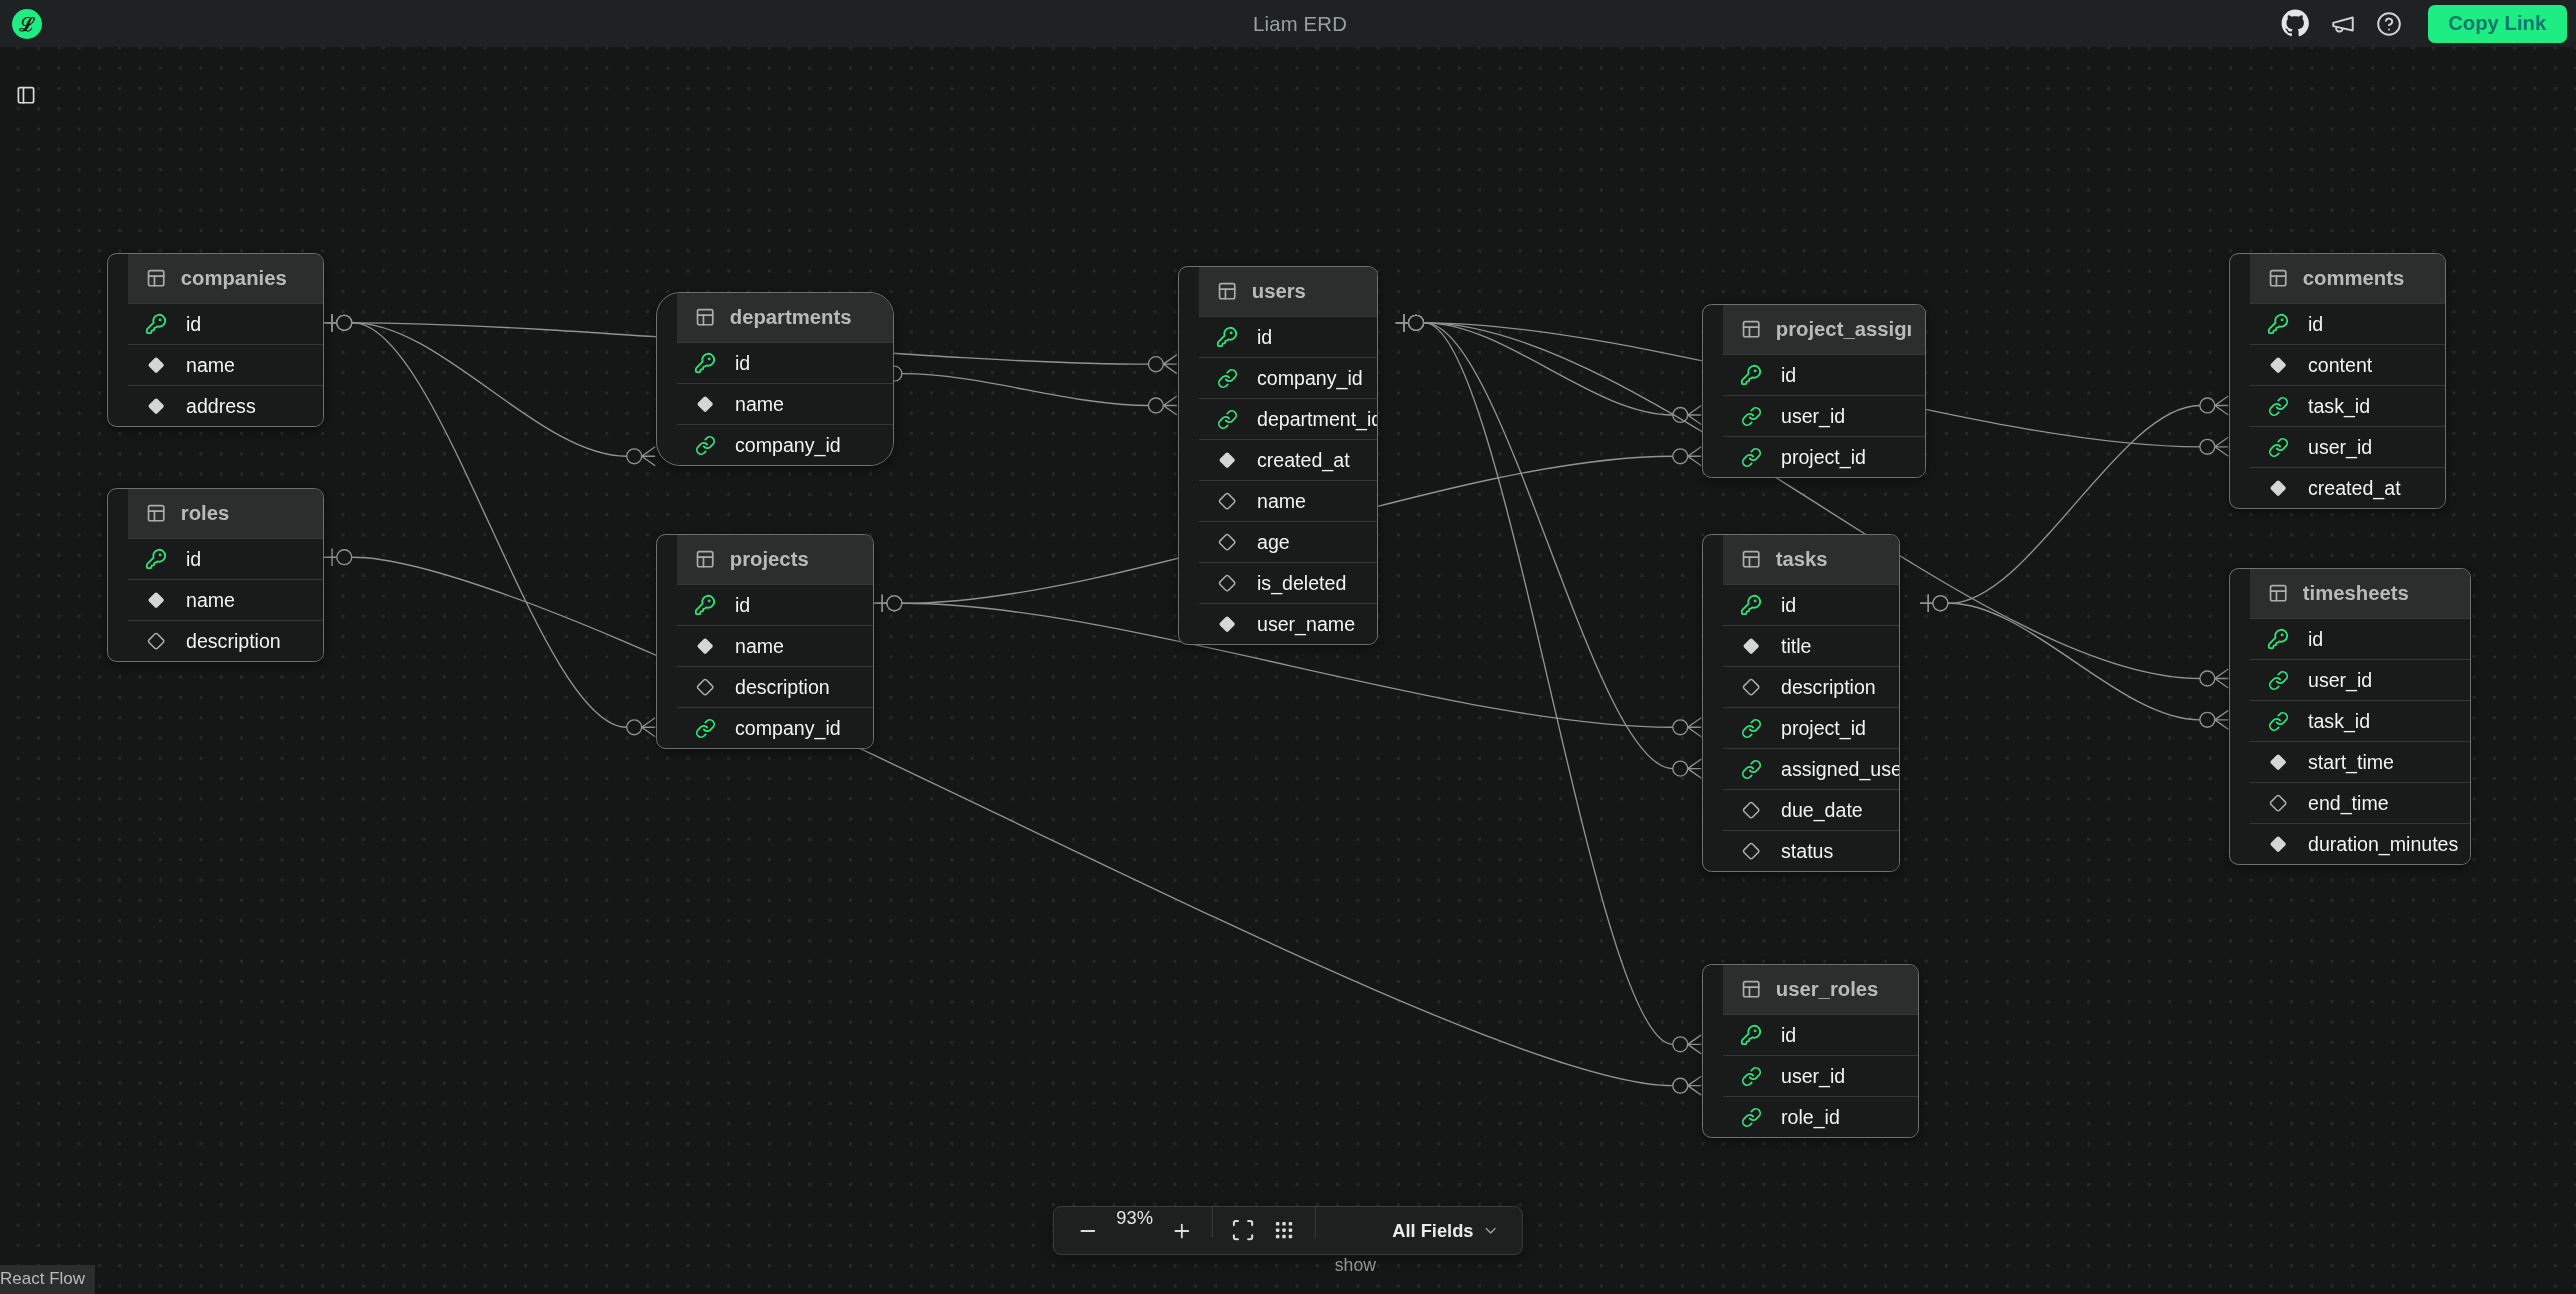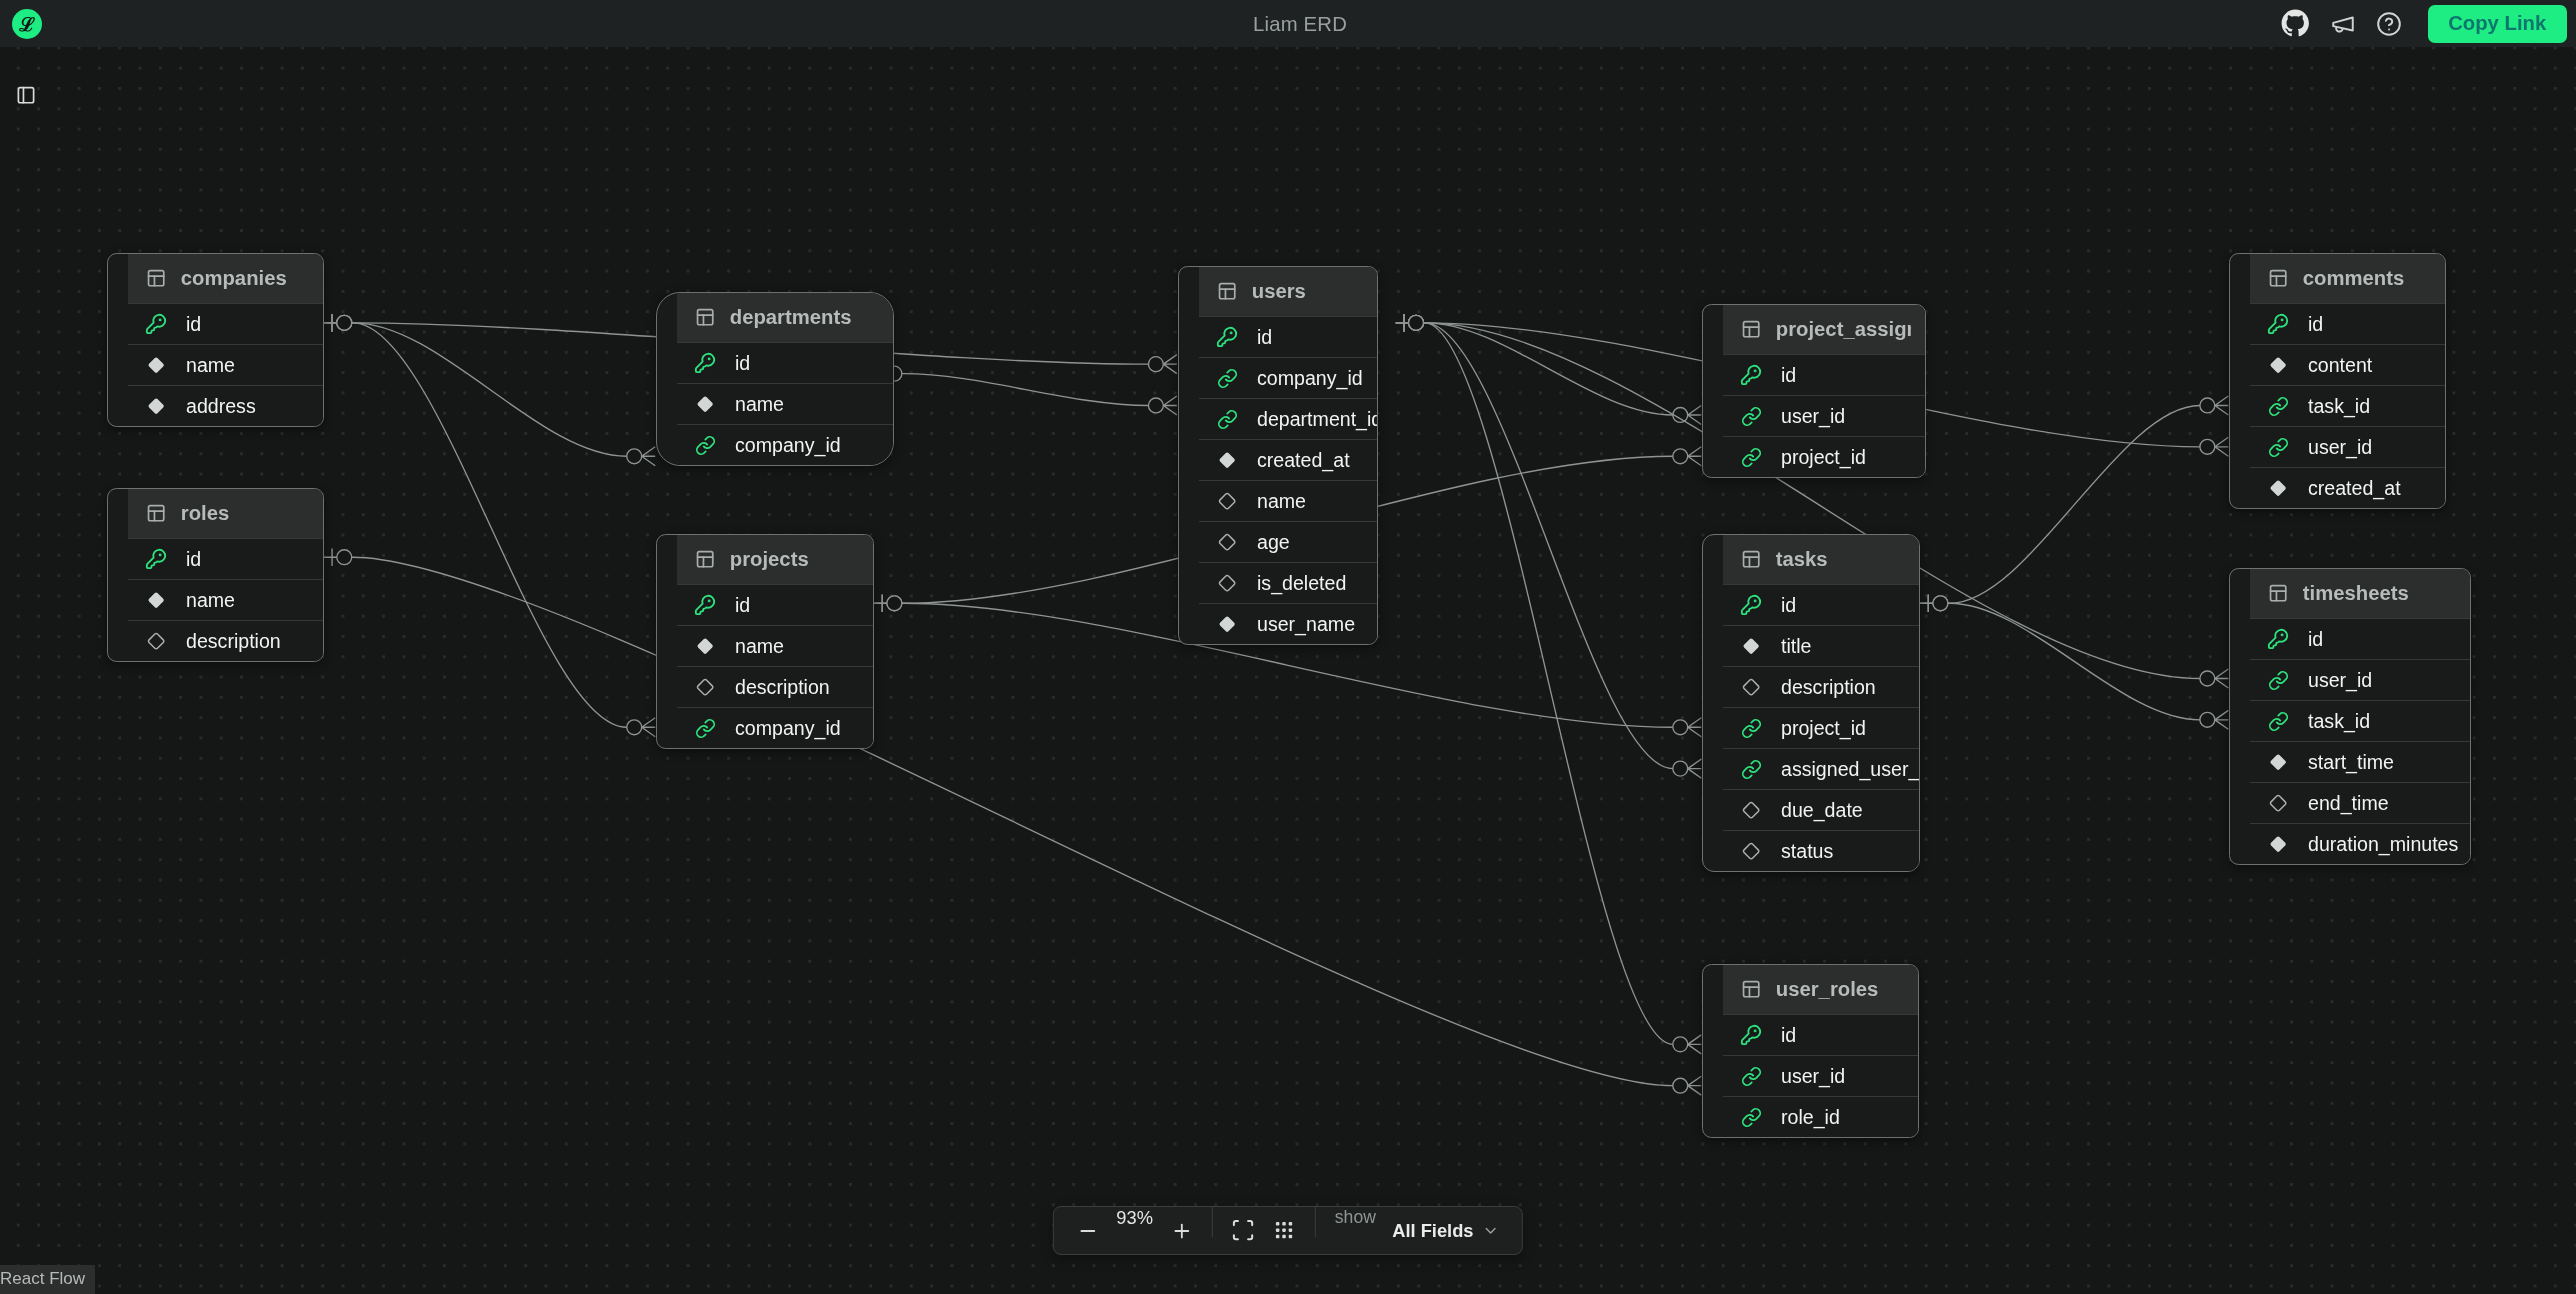--- a/index.html
+++ b/index.html
@@ -482,7 +482,7 @@
           <span class="c-label">project_id</span>
         </div>
       </div>
-      <div class="erd-table" style="left: 1702px; top: 534px; width: 218px; border-radius: 12px;">
+      <div class="erd-table" style="left: 1702px; top: 534px; width: 198px;">
         <div class="t-header">
           <span class="t-h-icon">
             <svg width="20.3" height="20.3" viewBox="0 0 24 24" fill="none" stroke="currentColor" stroke-width="2" stroke-linecap="round" stroke-linejoin="round">

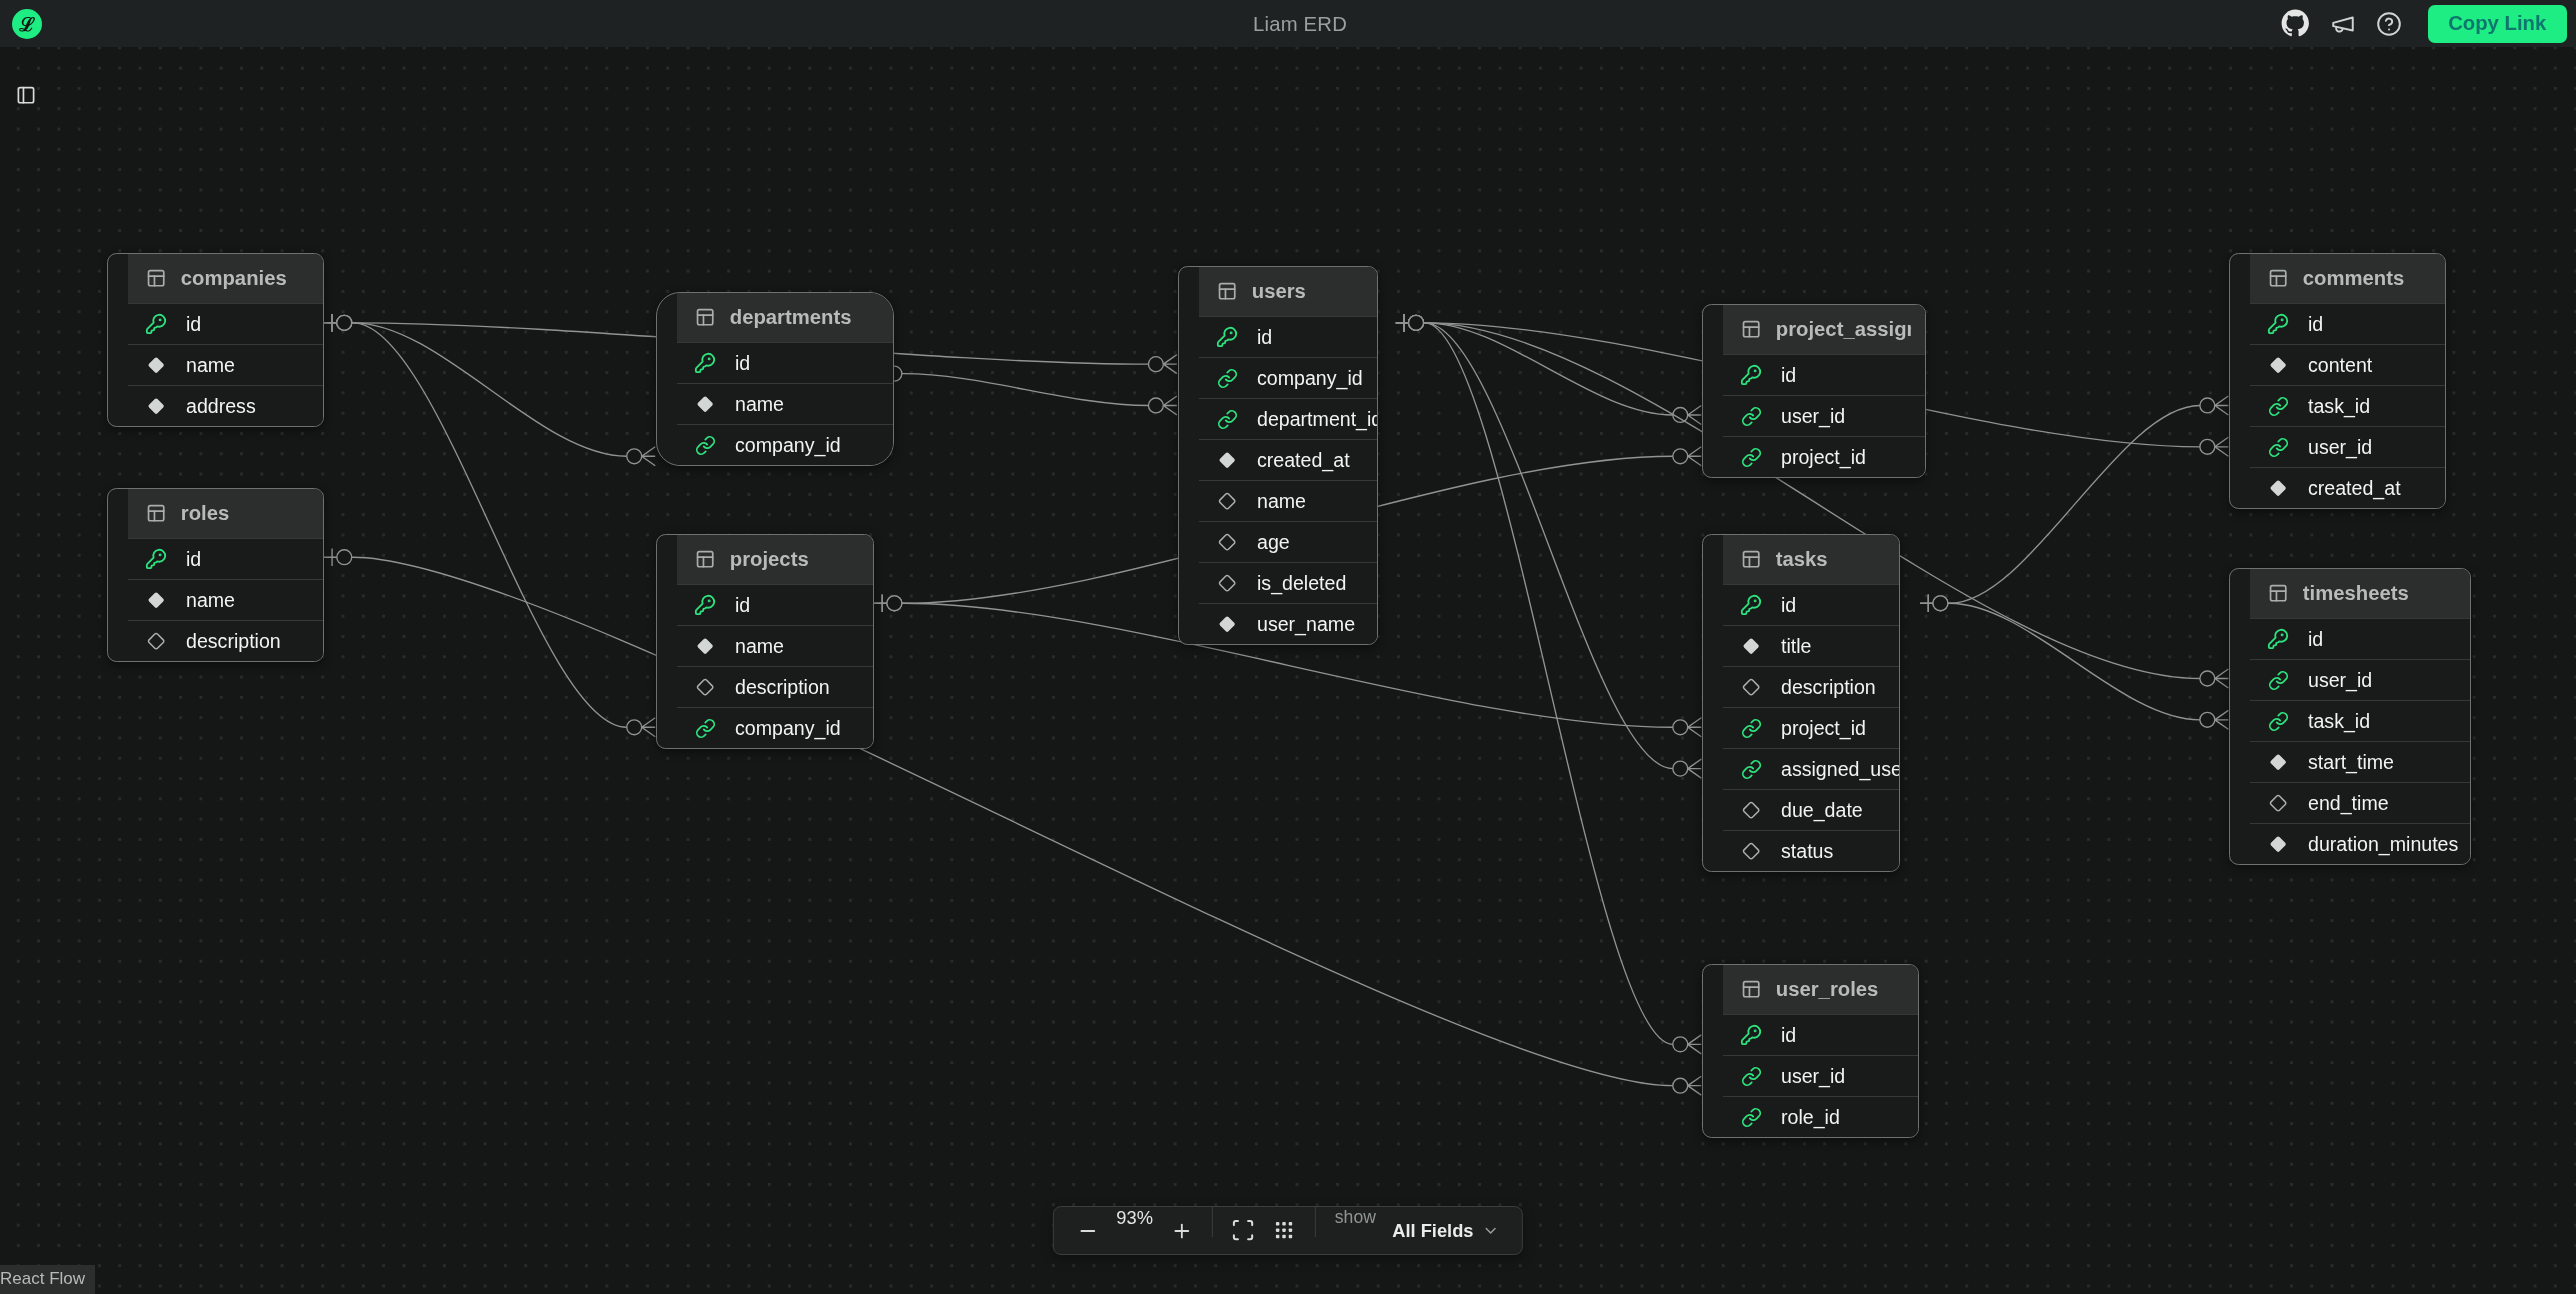--- a/index.html
+++ b/index.html
@@ -89,7 +89,7 @@
   .tool-btn svg { display:block; }
   #zoom-level { font-size:18.3px; color:#e3e6e5; min-width:39px; text-align:center; }
   .tdiv { width:0.7px; height:30px; background:#3a3e3c; margin:0 2.7px; }
-  #show-label { font-size:17.6px; color:#8f9593; }
+  #show-label { font-size:17.6px; color:#8f9593;margin-top:48px; }
   #fields-dropdown { display:flex; align-items:center; gap:8.1px; background:none; border:none; cursor:pointer; font-family:inherit; }
   #fields-value { font-size:18.3px; font-weight:600; color:#e9ecea; }
   #fields-dropdown svg { color:#9aa09e; display:block; }

